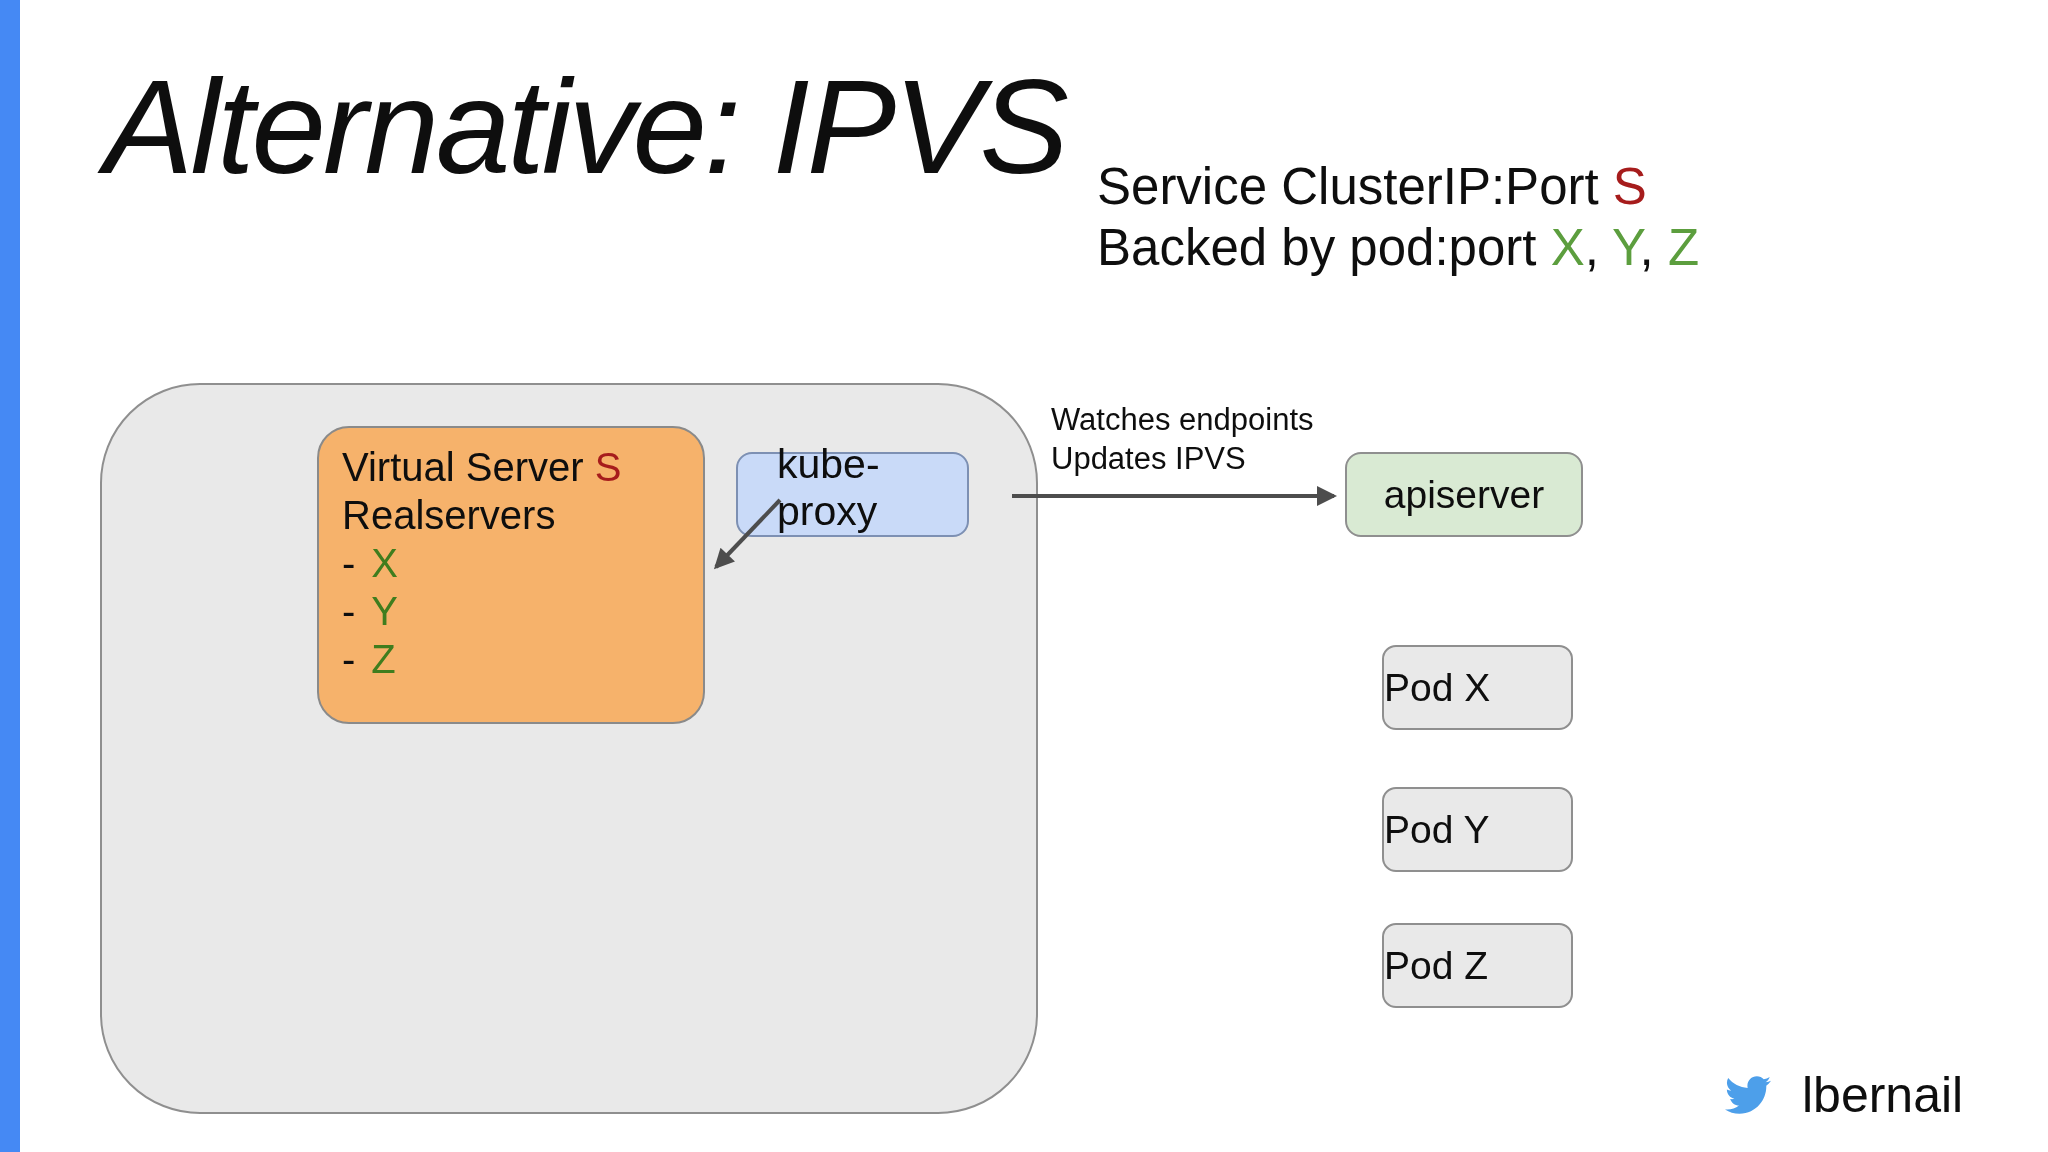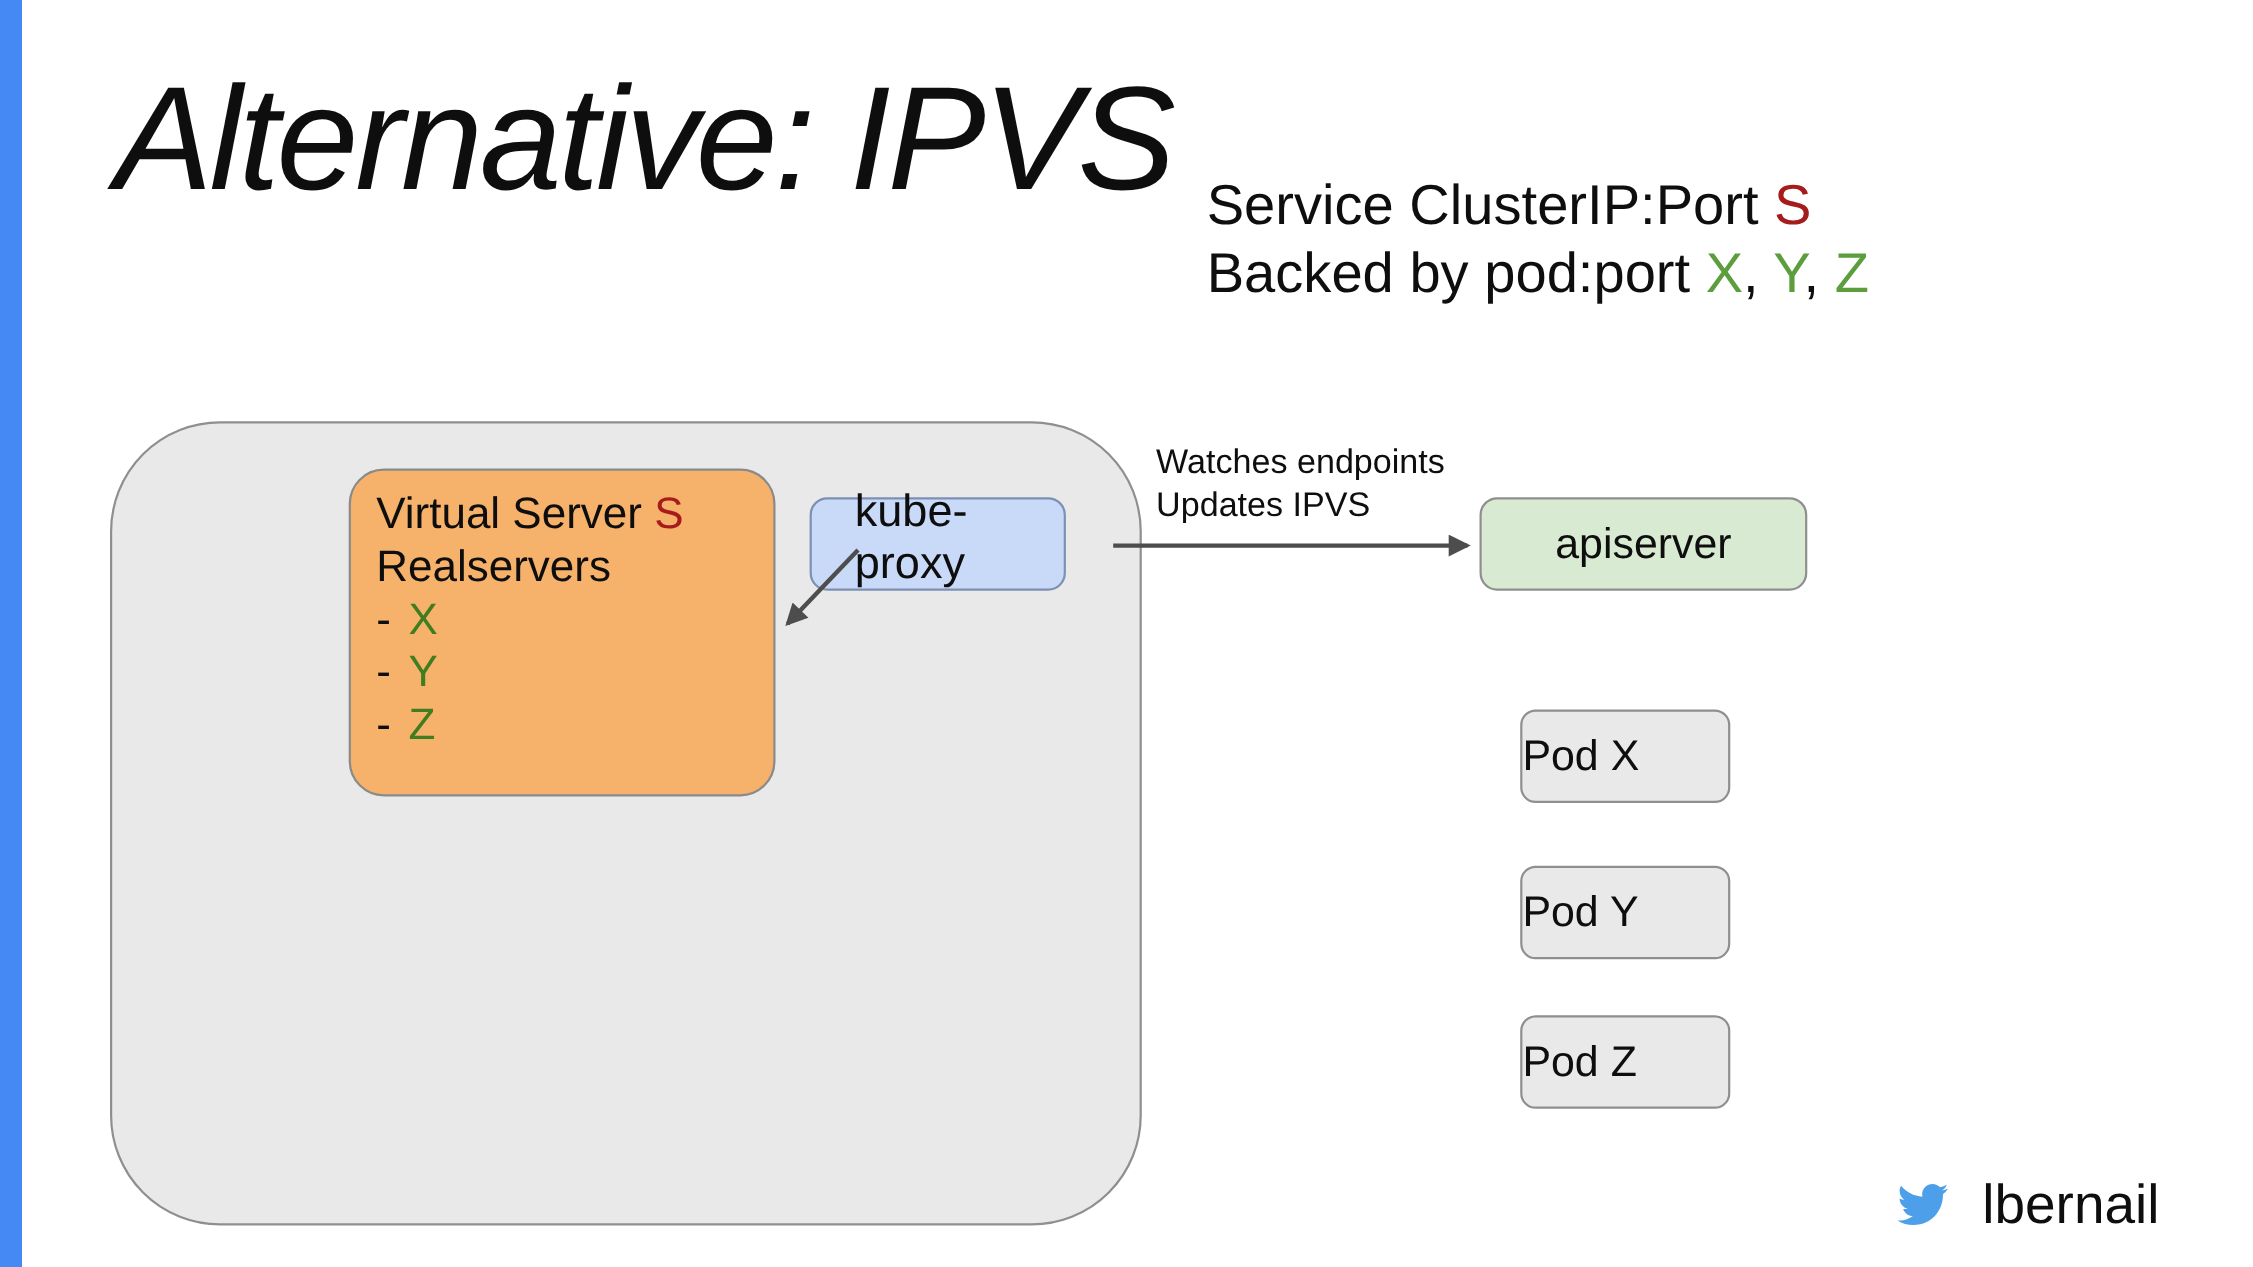--- a/index.html
+++ b/index.html
@@ -65,7 +65,7 @@
   }
   .apiserver-box {
     position: absolute; left: 1345px; top: 452px;
-    width: 298px; height: 85px;
+    width: 238px; height: 85px;
     background: var(--apiserver-fill, #d9ead3);
     border: 2px solid var(--node-border, #8f8f8f);
     border-radius: 16px;

